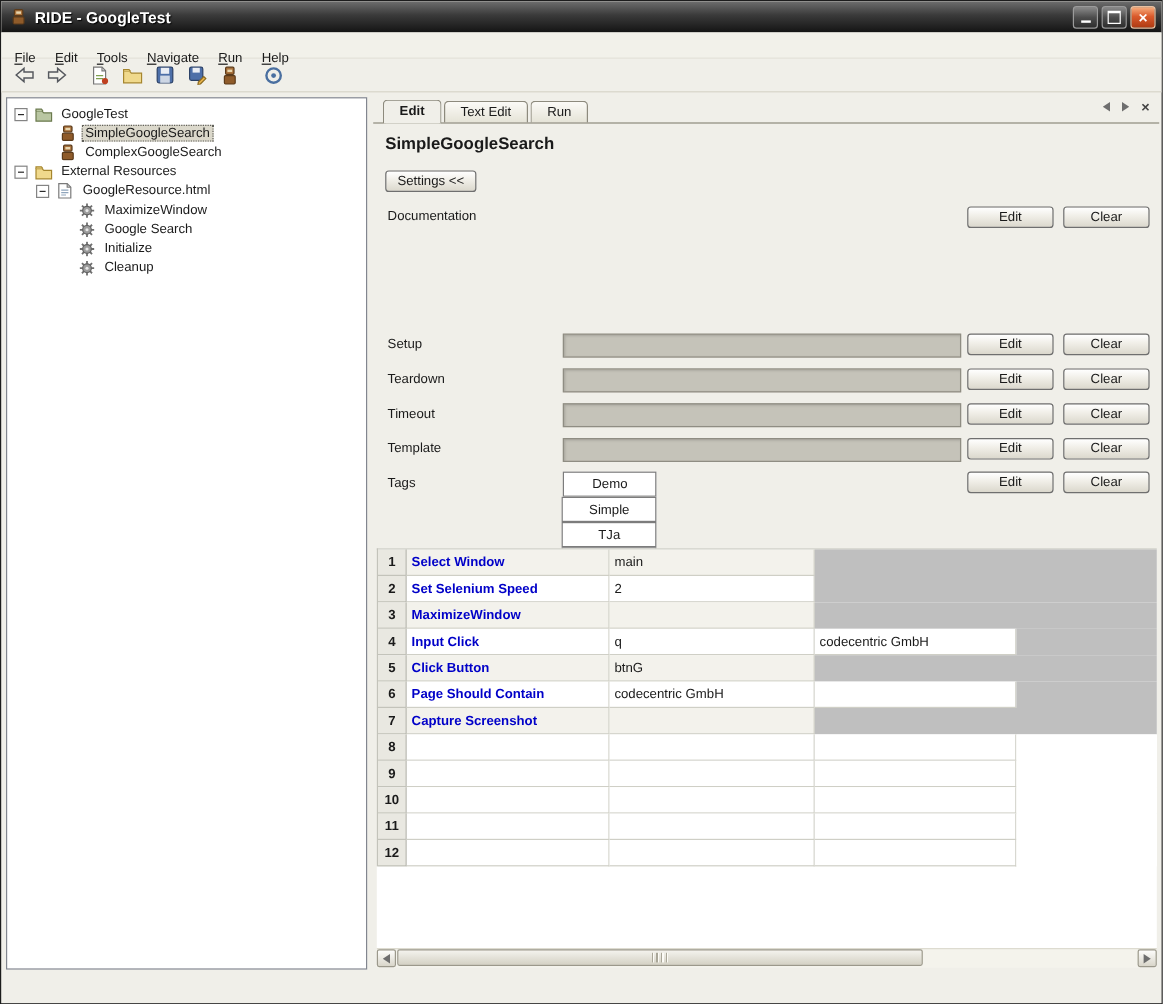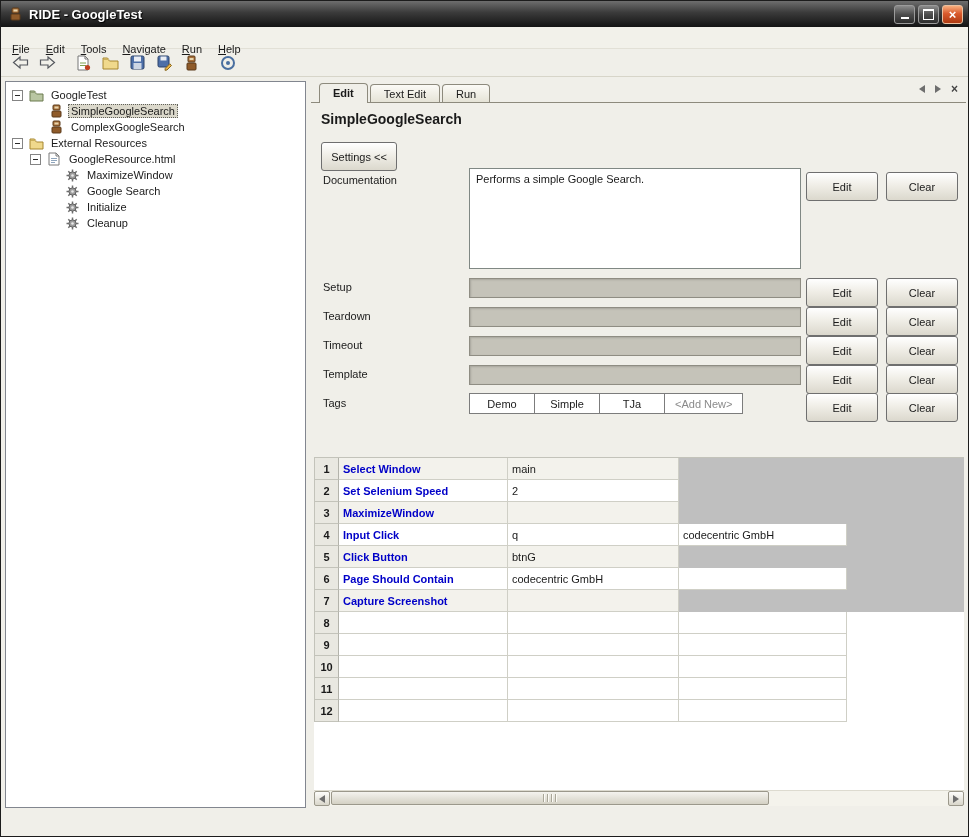--- a/index.html
+++ b/index.html
@@ -49,7 +49,7 @@
   .tabpage{position:absolute;left:0;right:0;top:23px;bottom:0;background:#F0EFE9;border-top:1px solid #8D8A7D;}
   .etitle{position:absolute;left:10px;top:8px;font-size:14px;font-weight:bold;}
   .xpbtn{border:1px solid #6f6f6f;border-radius:3px;background:linear-gradient(#FFFFFF,#F0EEE7 45%,#DBD8CD);
-         display:flex;align-items:center;justify-content:center;height:29px;font-size:11px;}
+         display:flex;align-items:center;justify-content:center;height:18px;font-size:11px;}
   .settings-btn{position:absolute;left:10px;top:39px;width:76px;}
   .flabel{position:absolute;left:12px;}
   .docbox{position:absolute;left:158px;top:65px;width:332px;height:101px;background:#fff;border:1px solid #808884;padding:4px 6px;}

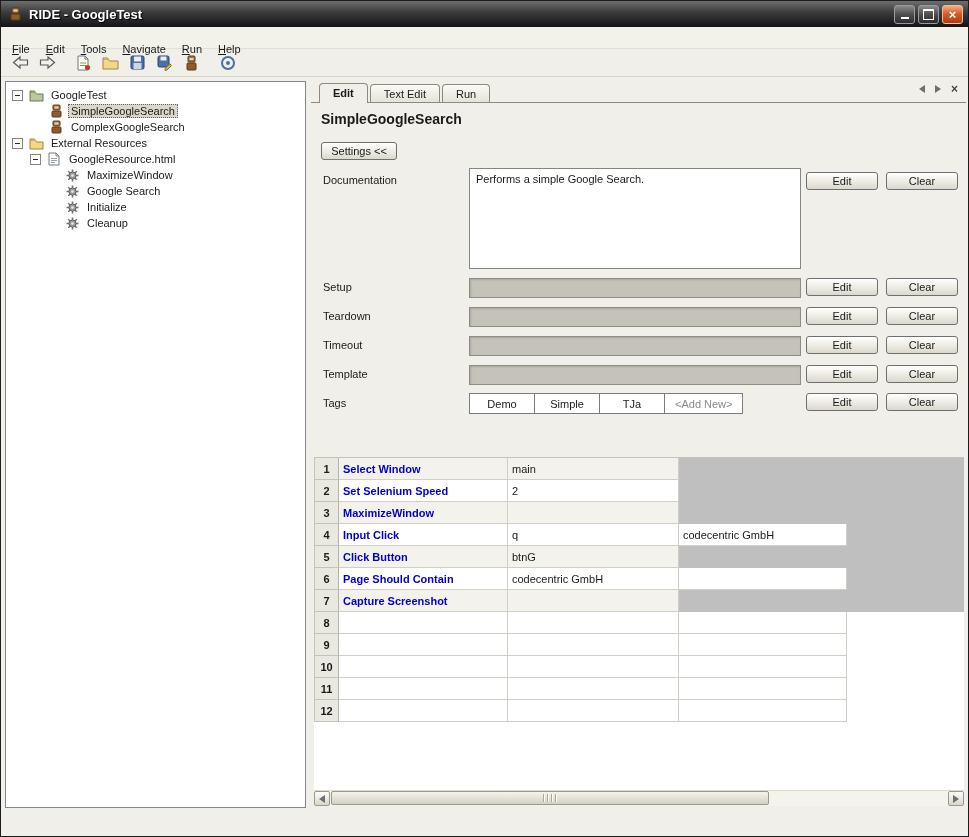--- a/index.html
+++ b/index.html
@@ -287,7 +287,6 @@
       <div class="xpbtn settings-btn">Settings &lt;&lt;</div>
 
       <span class="flabel" style="top:71px">Documentation</span>
-      <div class="docbox">Performs a simple Google Search.</div>
       <div class="xpbtn ebtn" style="top:69px">Edit</div>
       <div class="xpbtn cbtn" style="top:69px">Clear</div>
 

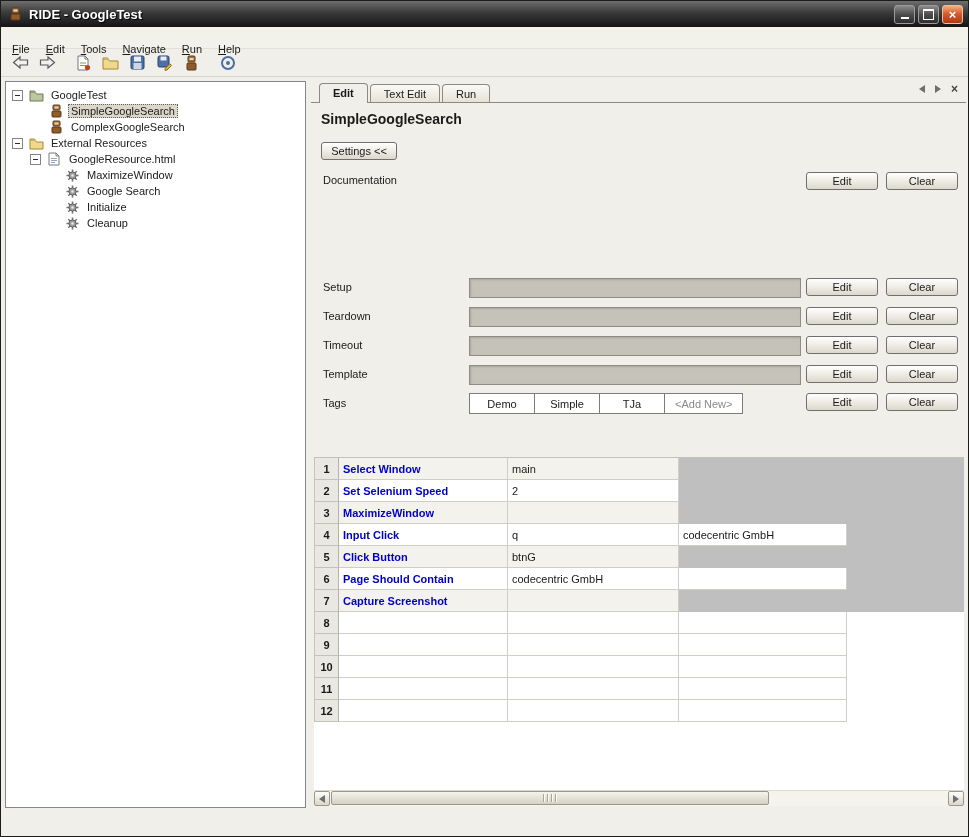--- a/index.html
+++ b/index.html
@@ -56,7 +56,7 @@
   .disfield{position:absolute;left:158px;width:332px;height:20px;background:#C5C3B9;border:1px solid #8f8d83;box-shadow:inset 1px 1px 2px rgba(0,0,0,.15);}
   .ebtn{position:absolute;left:495px;width:72px;}
   .cbtn{position:absolute;left:575px;width:72px;}
-  .tagrow{position:absolute;left:158px;top:290px;display:flex;}
+  .tagrow{position:absolute;left:158px;top:290px;display:flex;flex-direction:column;}
   .tagbox{height:21px;min-width:66px;padding:0 10px;background:#fff;border:1px solid #7c7c7c;display:flex;align-items:center;justify-content:center;margin-left:-1px;}
   .tagbox:first-child{margin-left:0;}
   .tagbox.addnew{color:#8a8a8a;}

